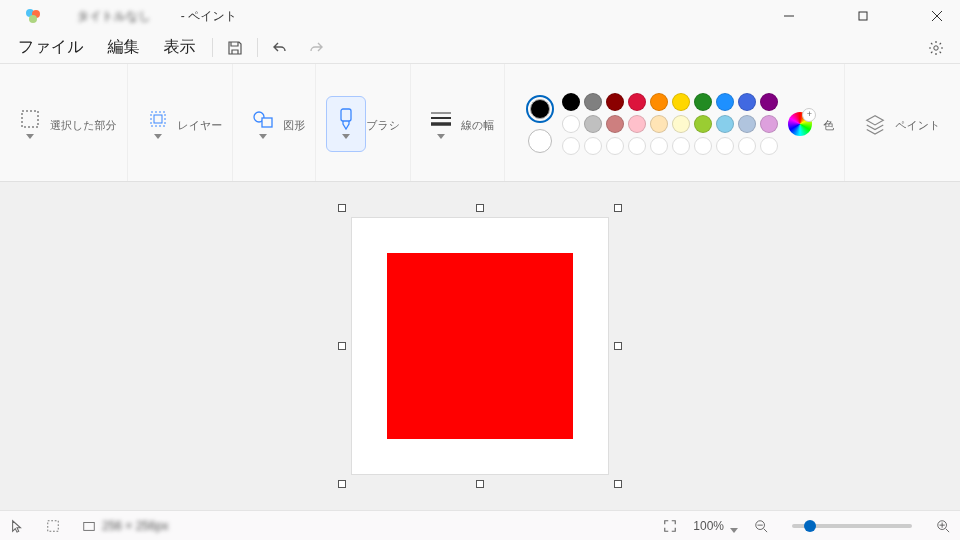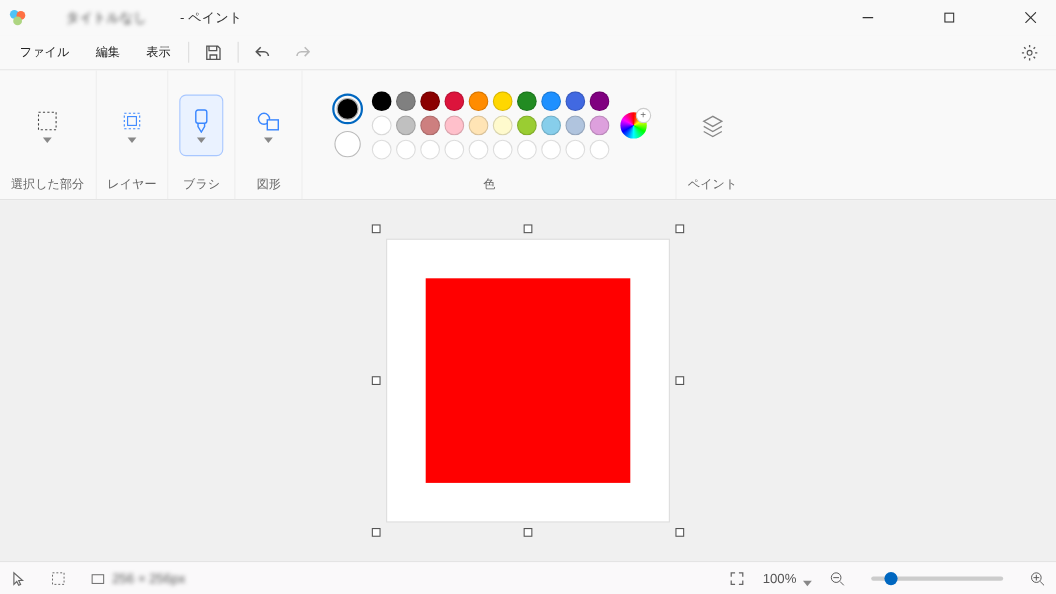--- a/index.html
+++ b/index.html
@@ -6,7 +6,7 @@
 body { width: 960px; height: 540px; background: #f4f4f4; overflow: hidden; }
 
 
-.titlebar { height: 32px; display: flex; align-items: center; background: #f9f9f9; padding-left: 8px; gap: 28px; }
+.titlebar { height: 32px; display: flex; align-items: center; background: #f9f9f9; padding-left: 25px; gap: 28px; }
 .titlebar .app-icon { width: 16px; height: 16px; margin-right: 8px; }
 .titlebar .title-text { font-size: 12px; color: #333; filter: blur(2px); user-select: none; }
 .titlebar .title-suffix { font-size: 12px; color: #333; margin-left: 2px; }

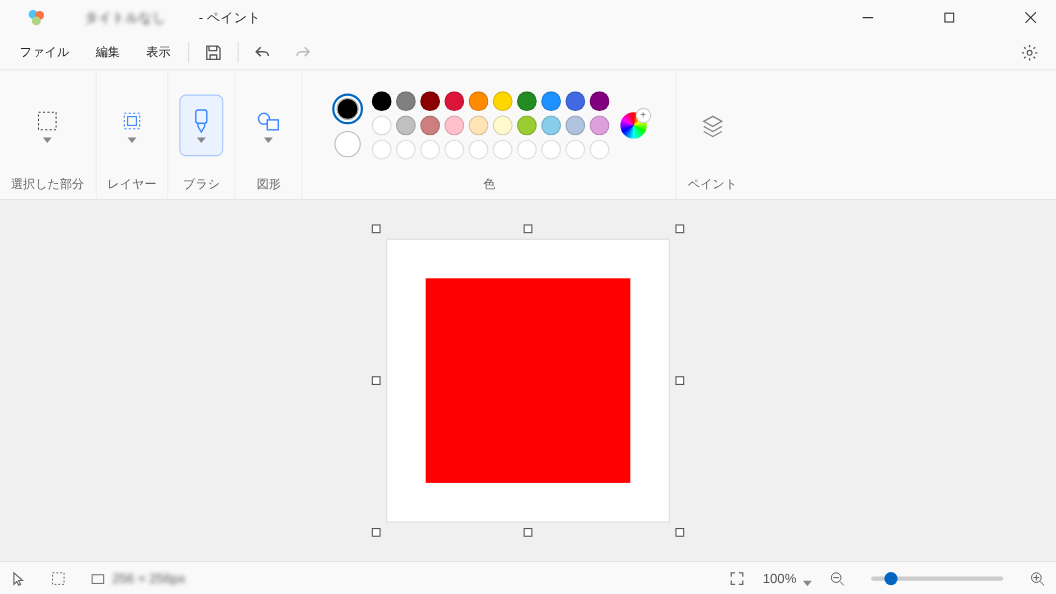--- a/index.html
+++ b/index.html
@@ -16,7 +16,7 @@
 
 
 .menubar { height: 32px; background: #f9f9f9; display: flex; align-items: center; padding: 0 8px; gap: 4px; border-bottom: 1px solid #e4e4e4; }
-.menu-item { padding: 4px 10px; font-size: 11px; color: #222; border-radius: 4px; }
+.menu-item { padding: 4px 10px; font-size: 16px; color: #222; border-radius: 4px; }
 .qa { width: 32px; height: 28px; display: flex; align-items: center; justify-content: center; border-radius: 4px; }
 .qa svg { width: 16px; height: 16px; stroke: #555; fill: none; }
 .qa.disabled svg { stroke: #bbb; }

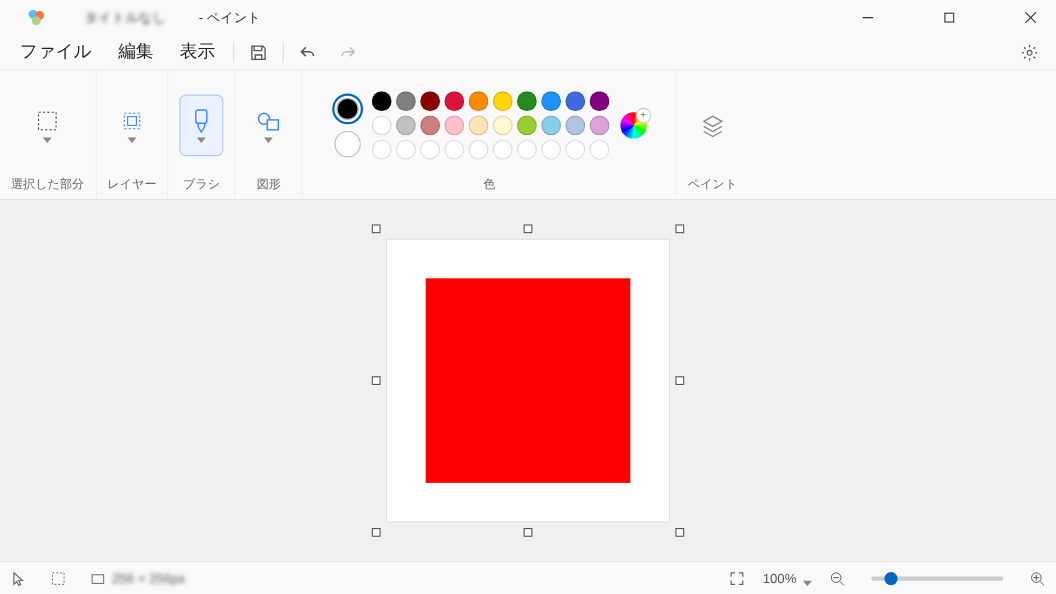--- a/index.html
+++ b/index.html
@@ -24,7 +24,7 @@
 
 
 .ribbon { height: 118px; background: #f9f9f9; display: flex; align-items: stretch; border-bottom: 1px solid #e0e0e0; }
-.group { display: flex; flex-direction: column; align-items: center; justify-content: flex-start; padding: 8px 10px 6px; border-right: 1px solid #eee; }
+.group { display: flex; flex-direction: row; align-items: center; justify-content: flex-start; padding: 8px 10px 6px; border-right: 1px solid #eee; }
 .group .icons-row { flex: 1; display: flex; align-items: center; justify-content: center; gap: 6px; flex-wrap: wrap; }
 .group-label { font-size: 11px; color: #666; margin-top: 4px; }
 

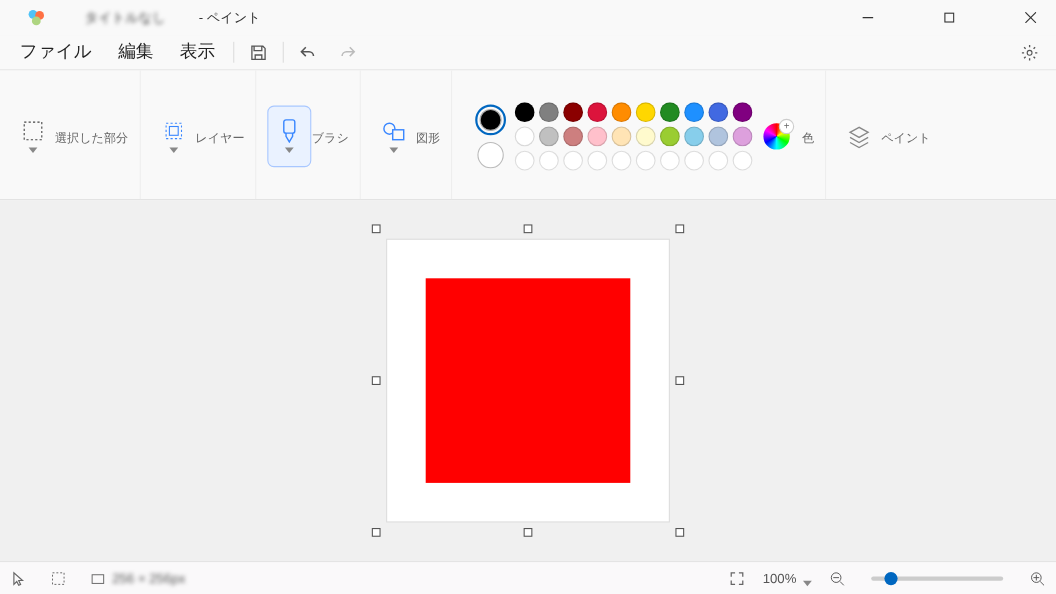--- a/index.html
+++ b/index.html
@@ -166,6 +166,21 @@
 
   <div class="group">
     <div class="icons-row">
+      <div class="tool-btn">
+        <div class="glyph">
+            <svg width="22" height="20">
+              <circle cx="7" cy="8" r="5" stroke="#3a87ff" fill="none" stroke-width="1.3"></circle>
+              <rect x="10" y="9" width="10" height="9" stroke="#3a87ff" fill="#f9f9f9" stroke-width="1.3"></rect>
+            </svg>
+          </div>
+        <div class="chev"></div>
+      </div>
+    </div>
+    <div class="group-label">図形</div>
+  </div>
+
+  <div class="group">
+    <div class="icons-row">
       <div class="tool-btn active">
         <div class="glyph">
             <svg width="18" height="22">
@@ -177,21 +192,6 @@
       </div>
     </div>
     <div class="group-label">ブラシ</div>
-  </div>
-
-  <div class="group">
-    <div class="icons-row">
-      <div class="tool-btn">
-        <div class="glyph">
-            <svg width="22" height="20">
-              <circle cx="7" cy="8" r="5" stroke="#3a87ff" fill="none" stroke-width="1.3"></circle>
-              <rect x="10" y="9" width="10" height="9" stroke="#3a87ff" fill="#f9f9f9" stroke-width="1.3"></rect>
-            </svg>
-          </div>
-        <div class="chev"></div>
-      </div>
-    </div>
-    <div class="group-label">図形</div>
   </div>
 
 

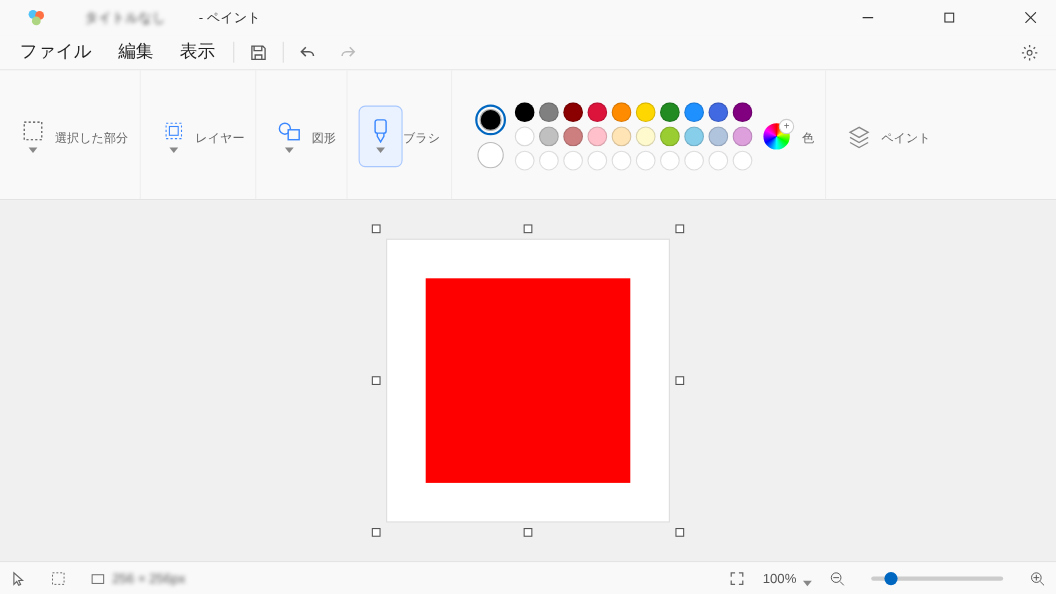--- a/index.html
+++ b/index.html
@@ -194,6 +194,21 @@
     <div class="group-label">ブラシ</div>
   </div>
 
+  <div class="group">
+    <div class="icons-row">
+      <div class="tool-btn">
+        <div class="glyph">
+            <svg width="22" height="16">
+              <line x1="1" y1="2" x2="21" y2="2" stroke="#333" stroke-width="1"></line>
+              <line x1="1" y1="7" x2="21" y2="7" stroke="#333" stroke-width="2"></line>
+              <line x1="1" y1="13" x2="21" y2="13" stroke="#333" stroke-width="3.5"></line>
+            </svg>
+          </div>
+        <div class="chev"></div>
+      </div>
+    </div>
+    <div class="group-label">線の幅</div>
+  </div>
 
   <div class="group" style="flex:0 0 auto; min-width:340px">
     <div class="icons-row" style="gap:0">

